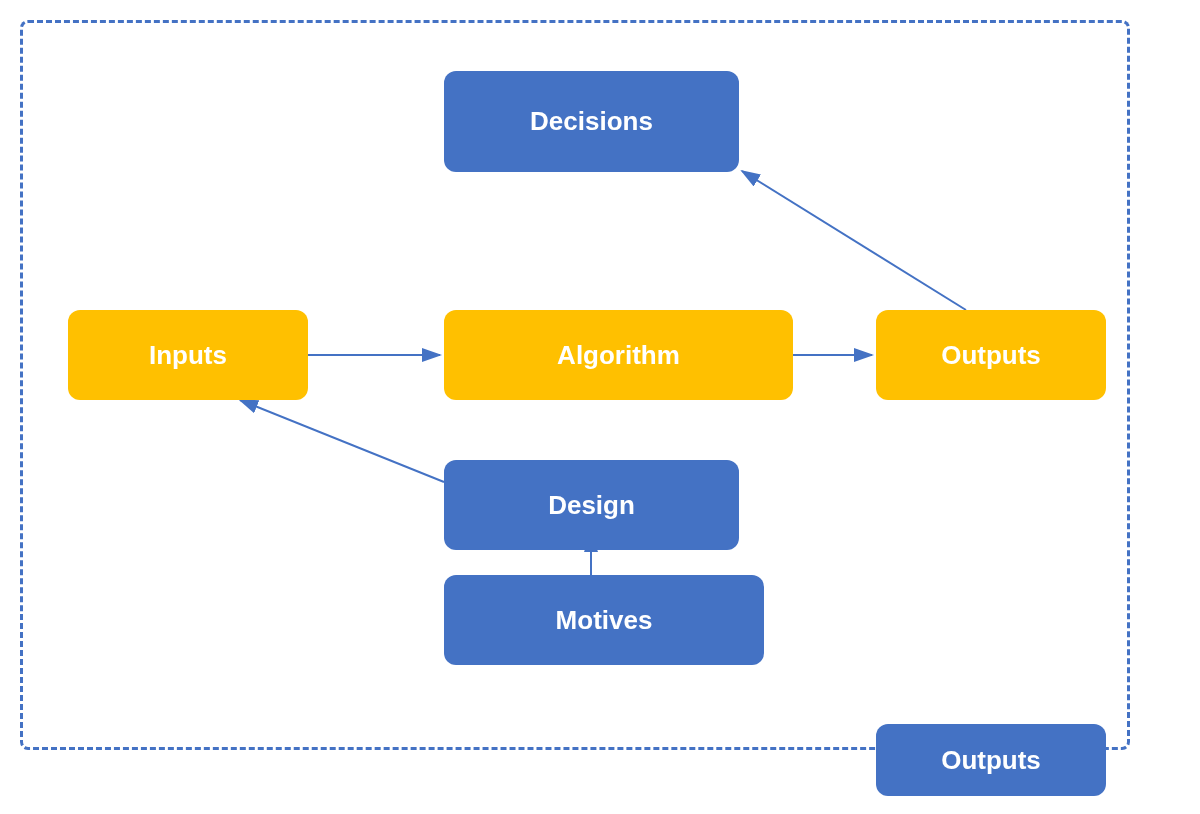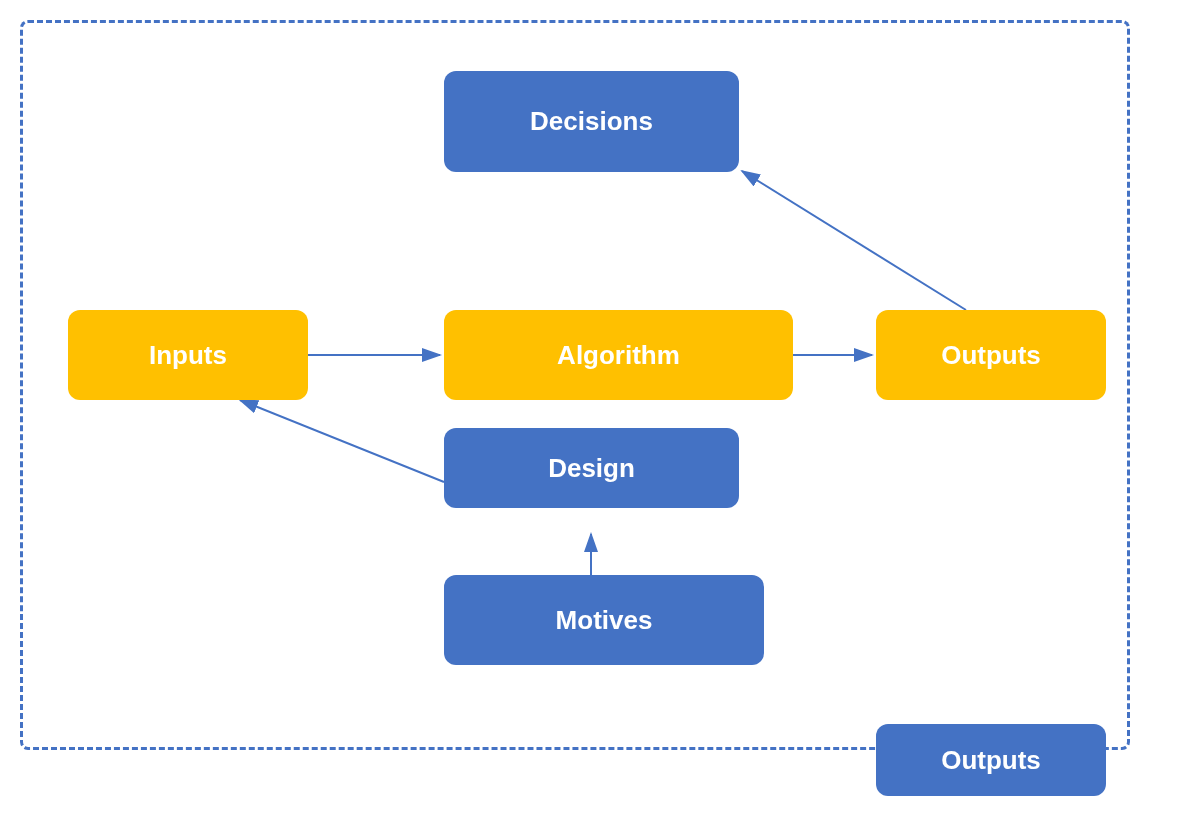--- a/index.html
+++ b/index.html
@@ -95,9 +95,9 @@
 
     #node-design {
       left: 444px;
-      top: 428px;
+      top: 460px;
       width: 295px;
-      height: 80px;
+      height: 90px;
     }
 
     #node-motives {

